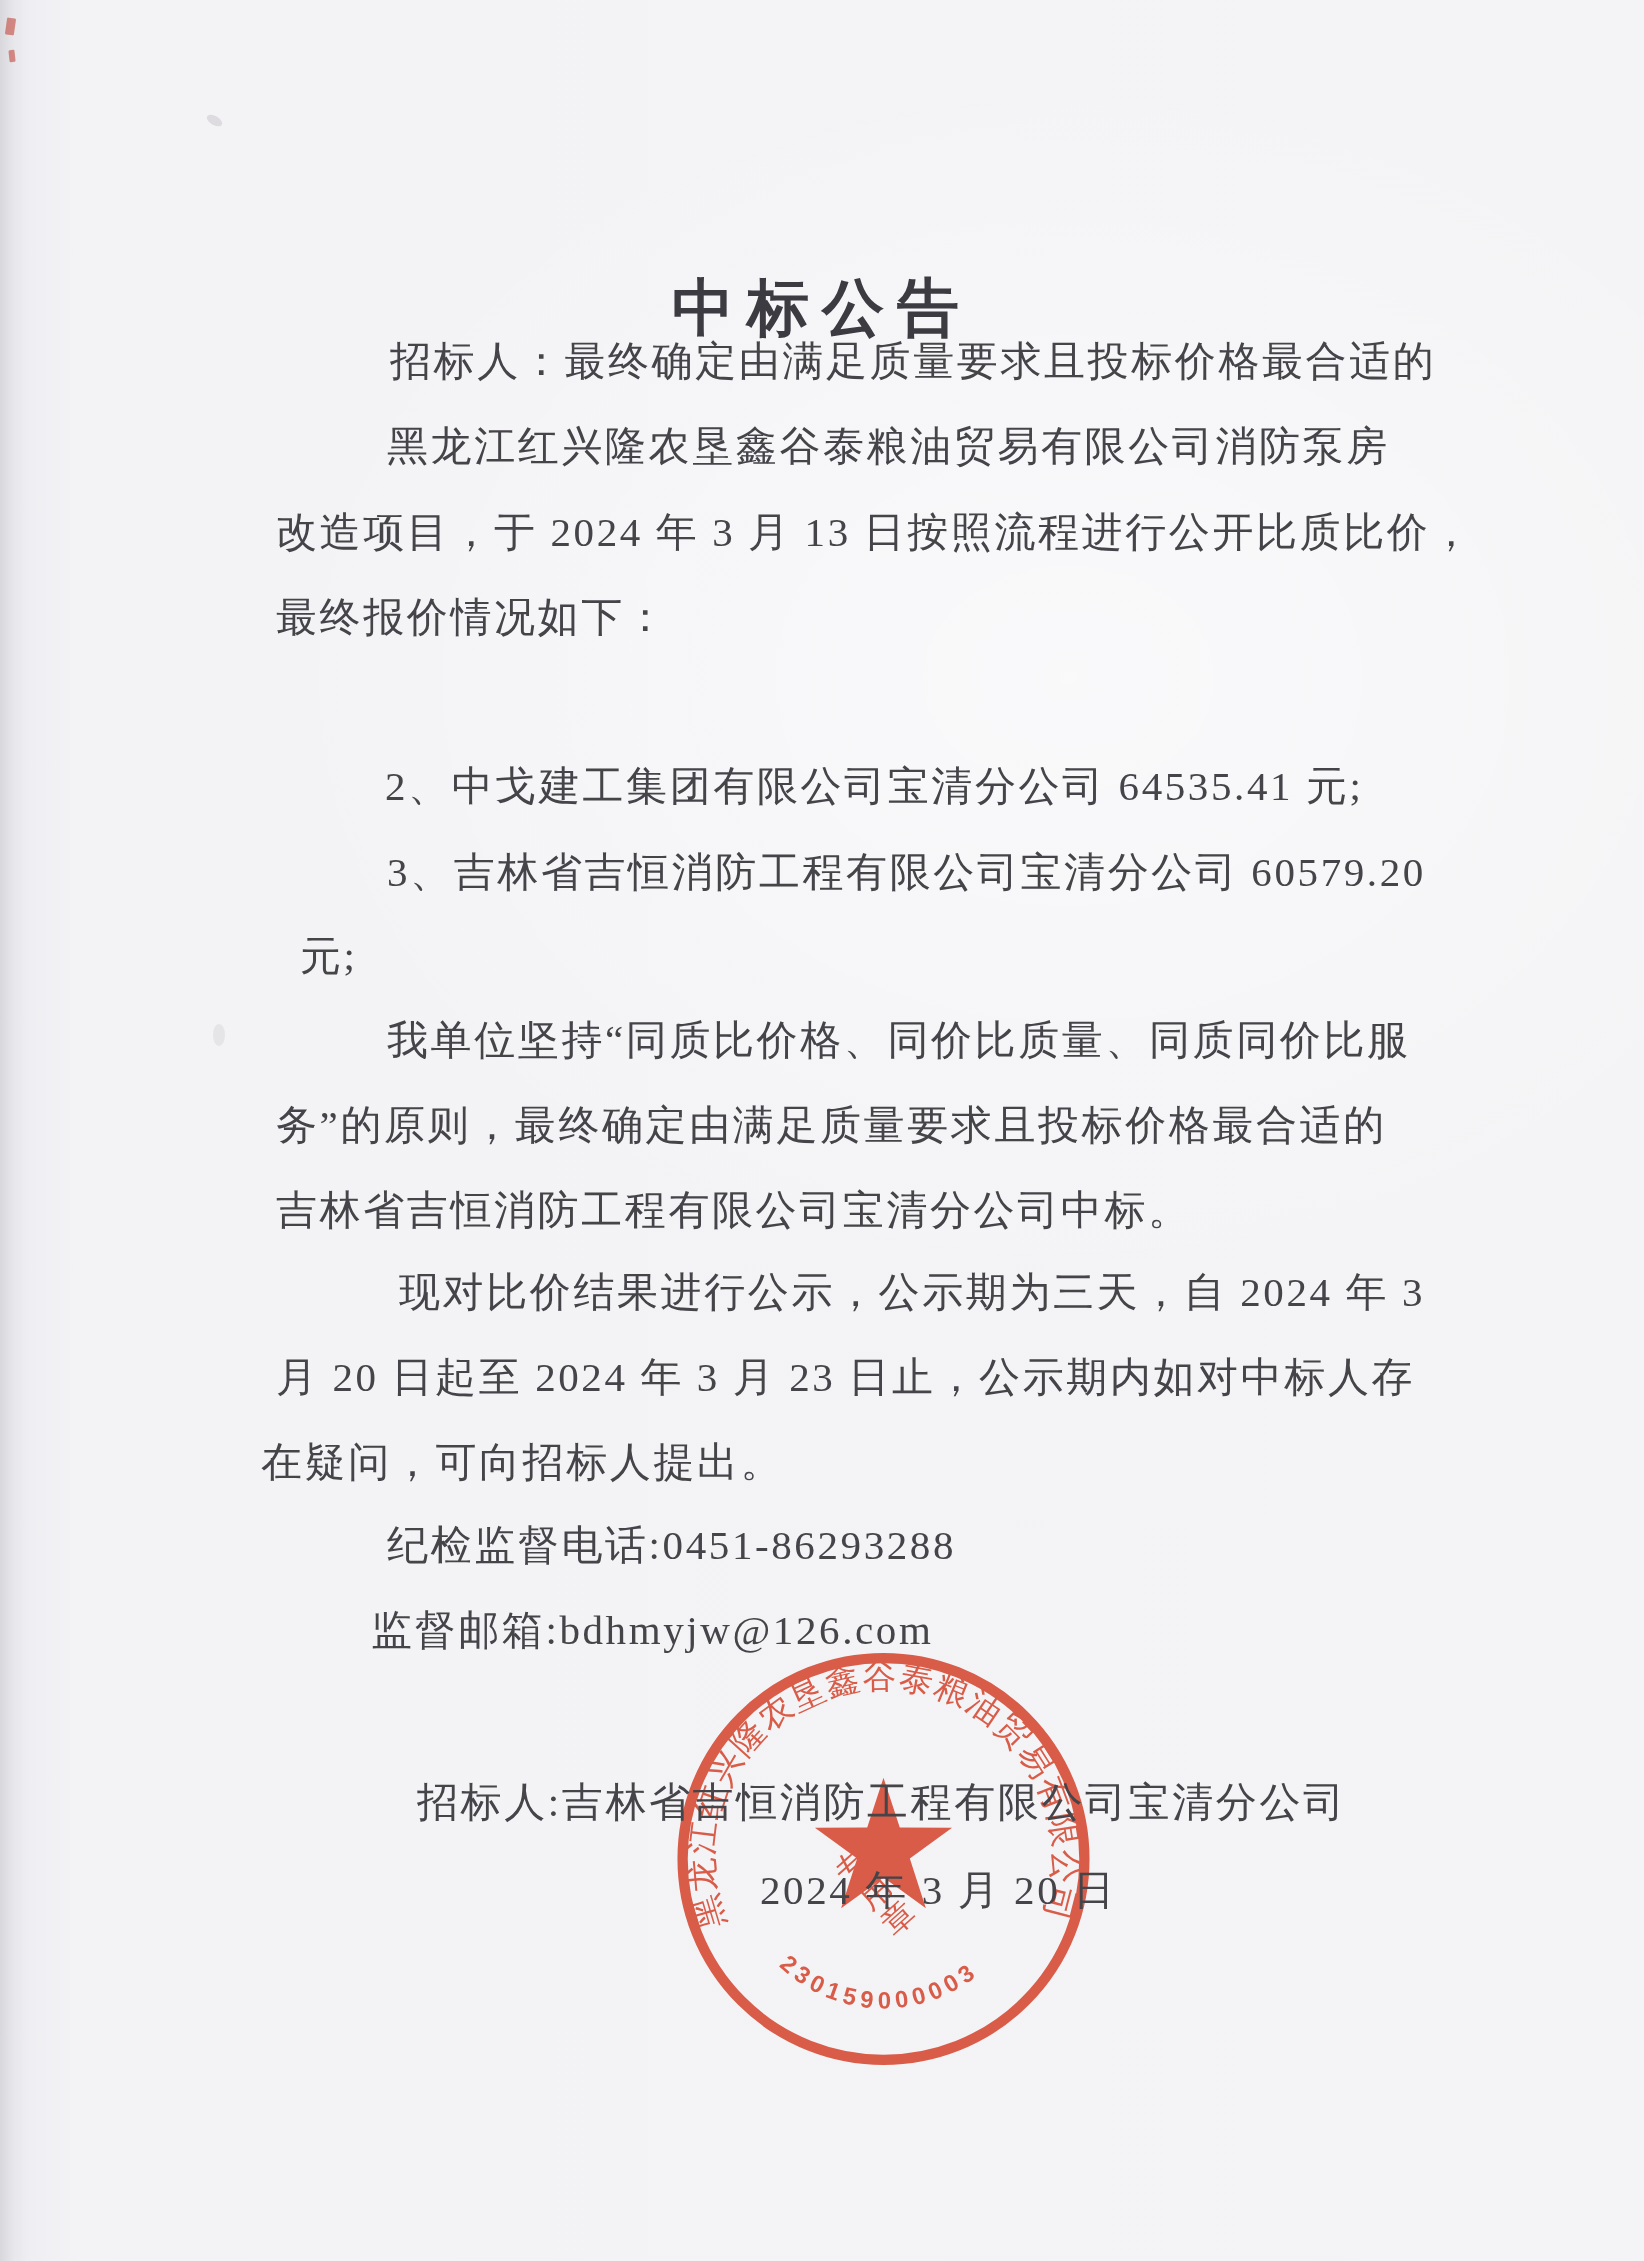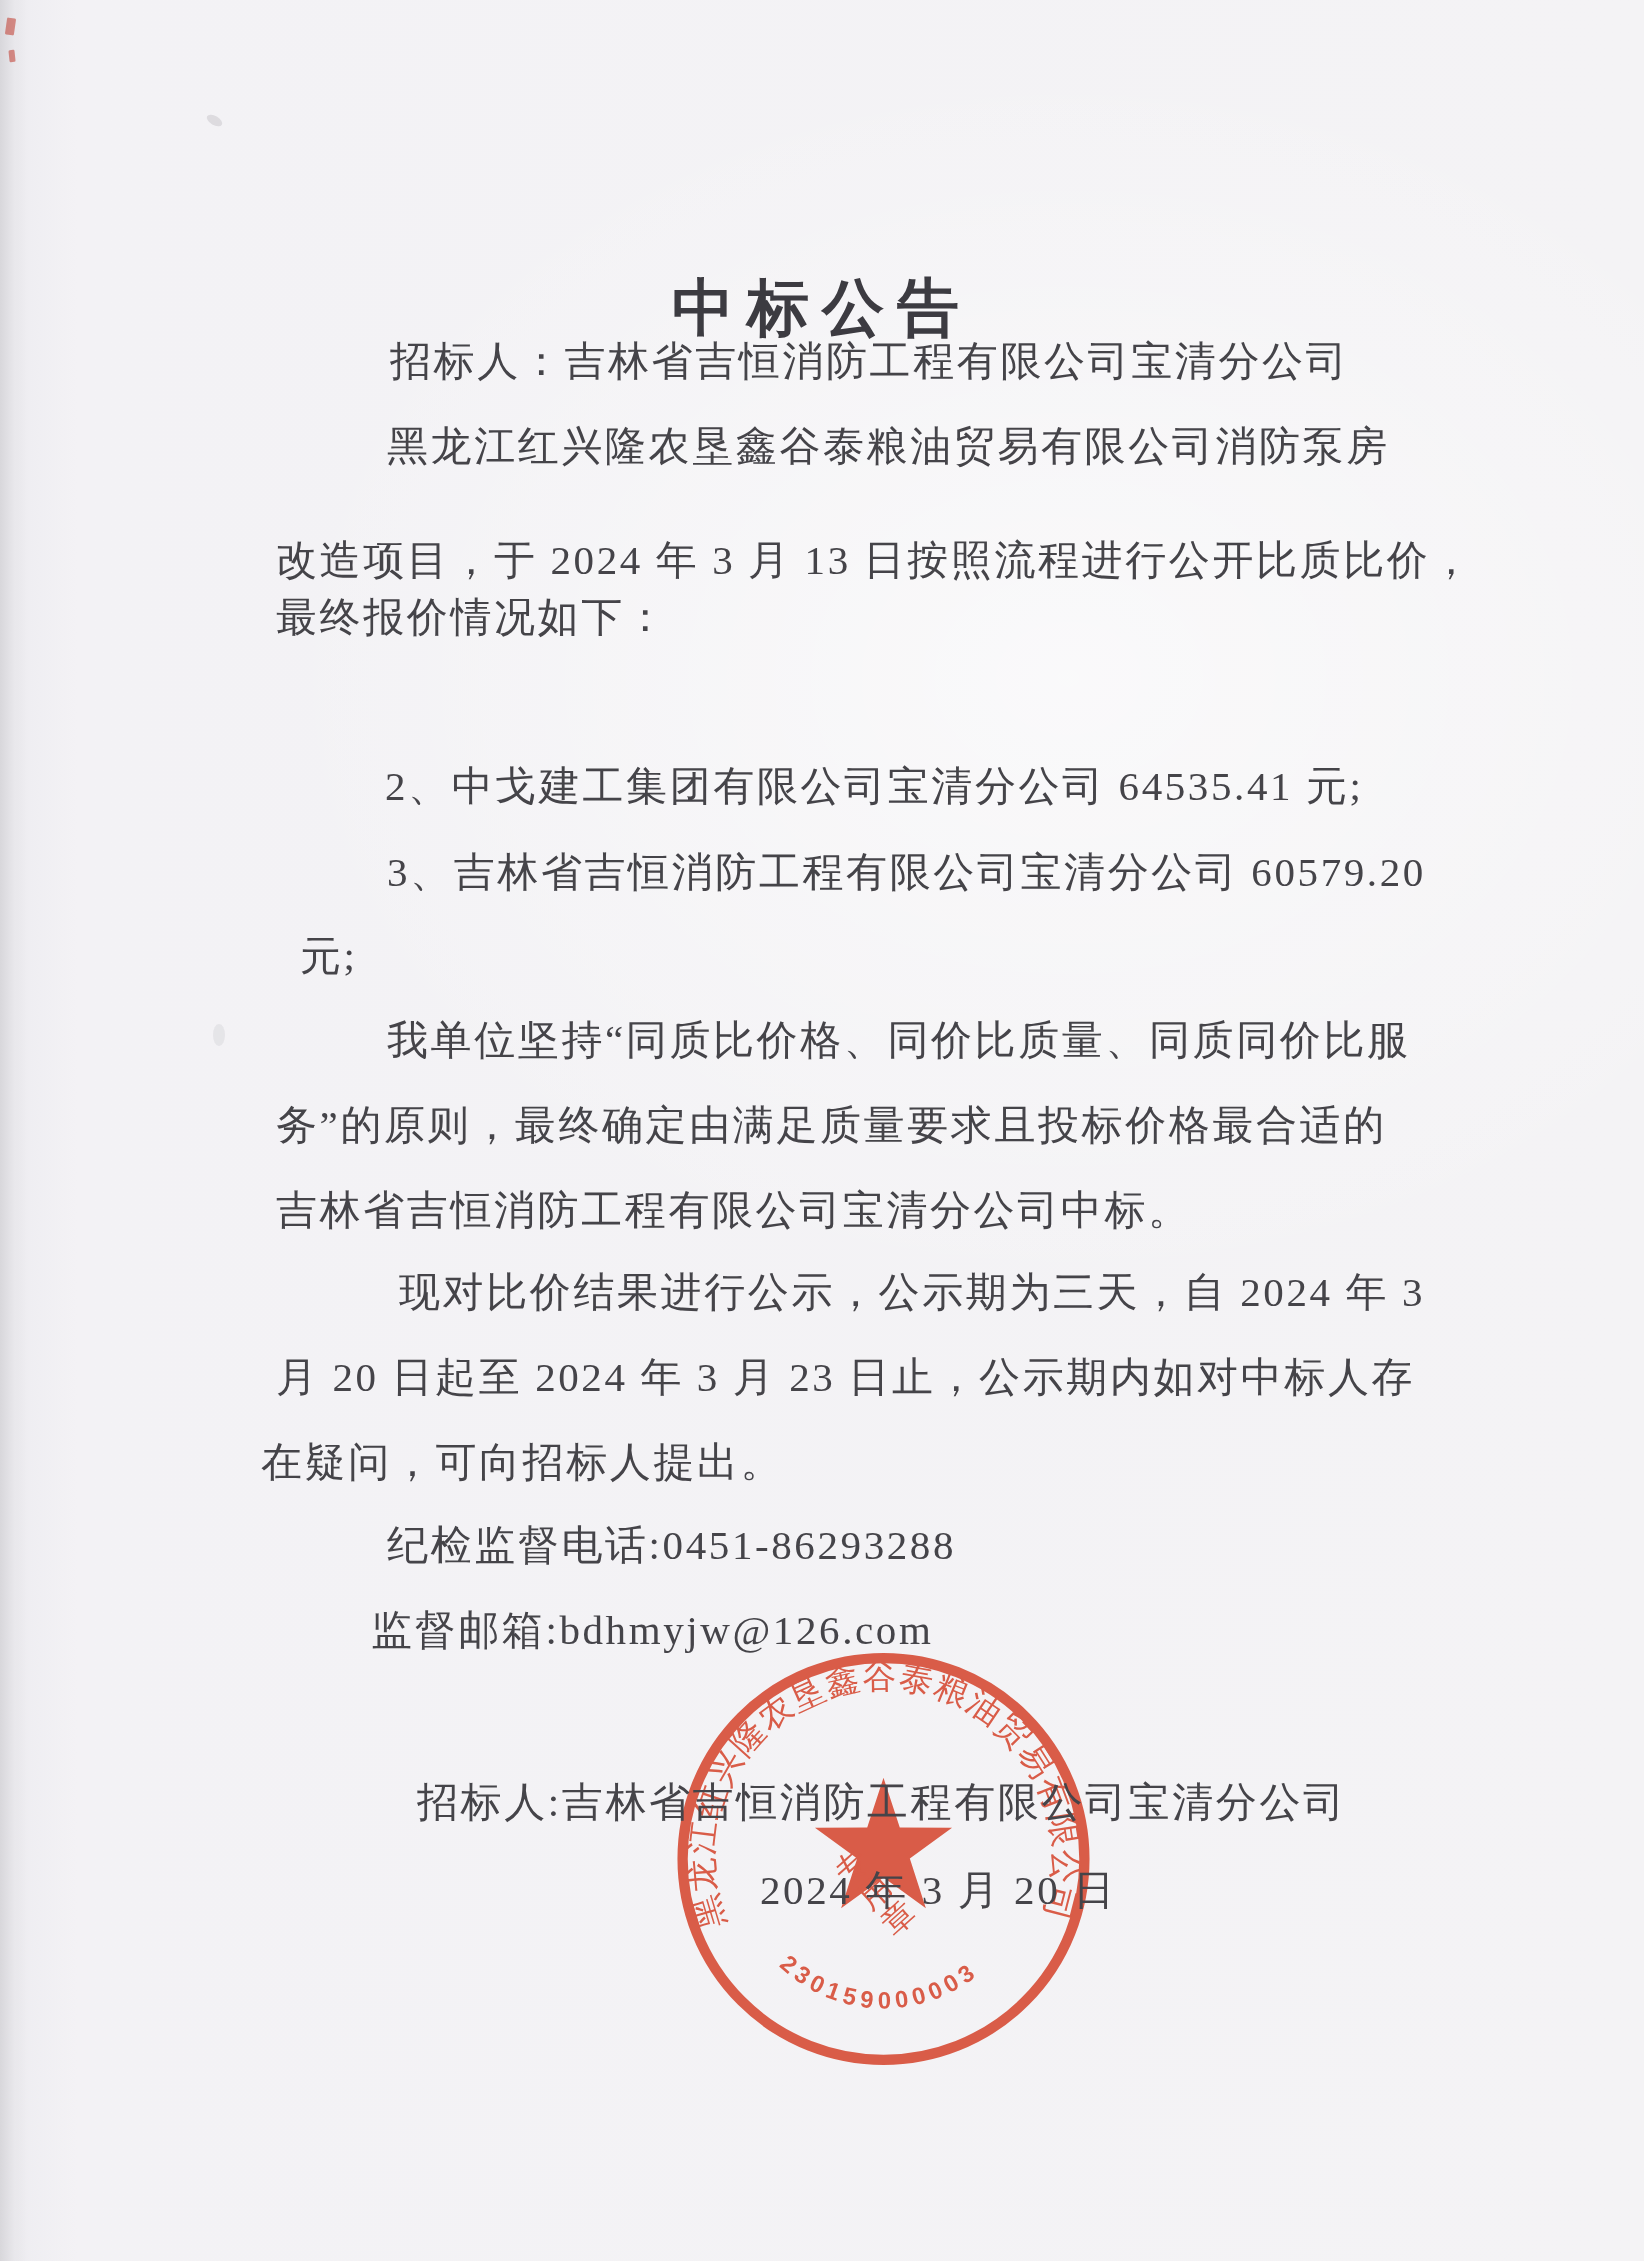--- a/index.html
+++ b/index.html
@@ -53,7 +53,7 @@
 
   <div class="title">中标公告</div>
 
-  <div class="line" style="left:390px;top:338px;">招标人：吉林省吉恒消防工程有限公司宝清分公司</div>
+  <div class="line" style="left:390px;top:338px;">招标人：最终确定由满足质量要求且投标价格最合适的</div>
   <div class="line" style="left:387px;top:423px;">黑龙江红兴隆农垦鑫谷泰粮油贸易有限公司消防泵房</div>
   <div class="line" style="left:276px;top:509px;margin-top:28px;">改造项目，于 2024 年 3 月 13 日按照流程进行公开比质比价，</div>
   <div class="line" style="left:276px;top:594px;">最终报价情况如下：</div>

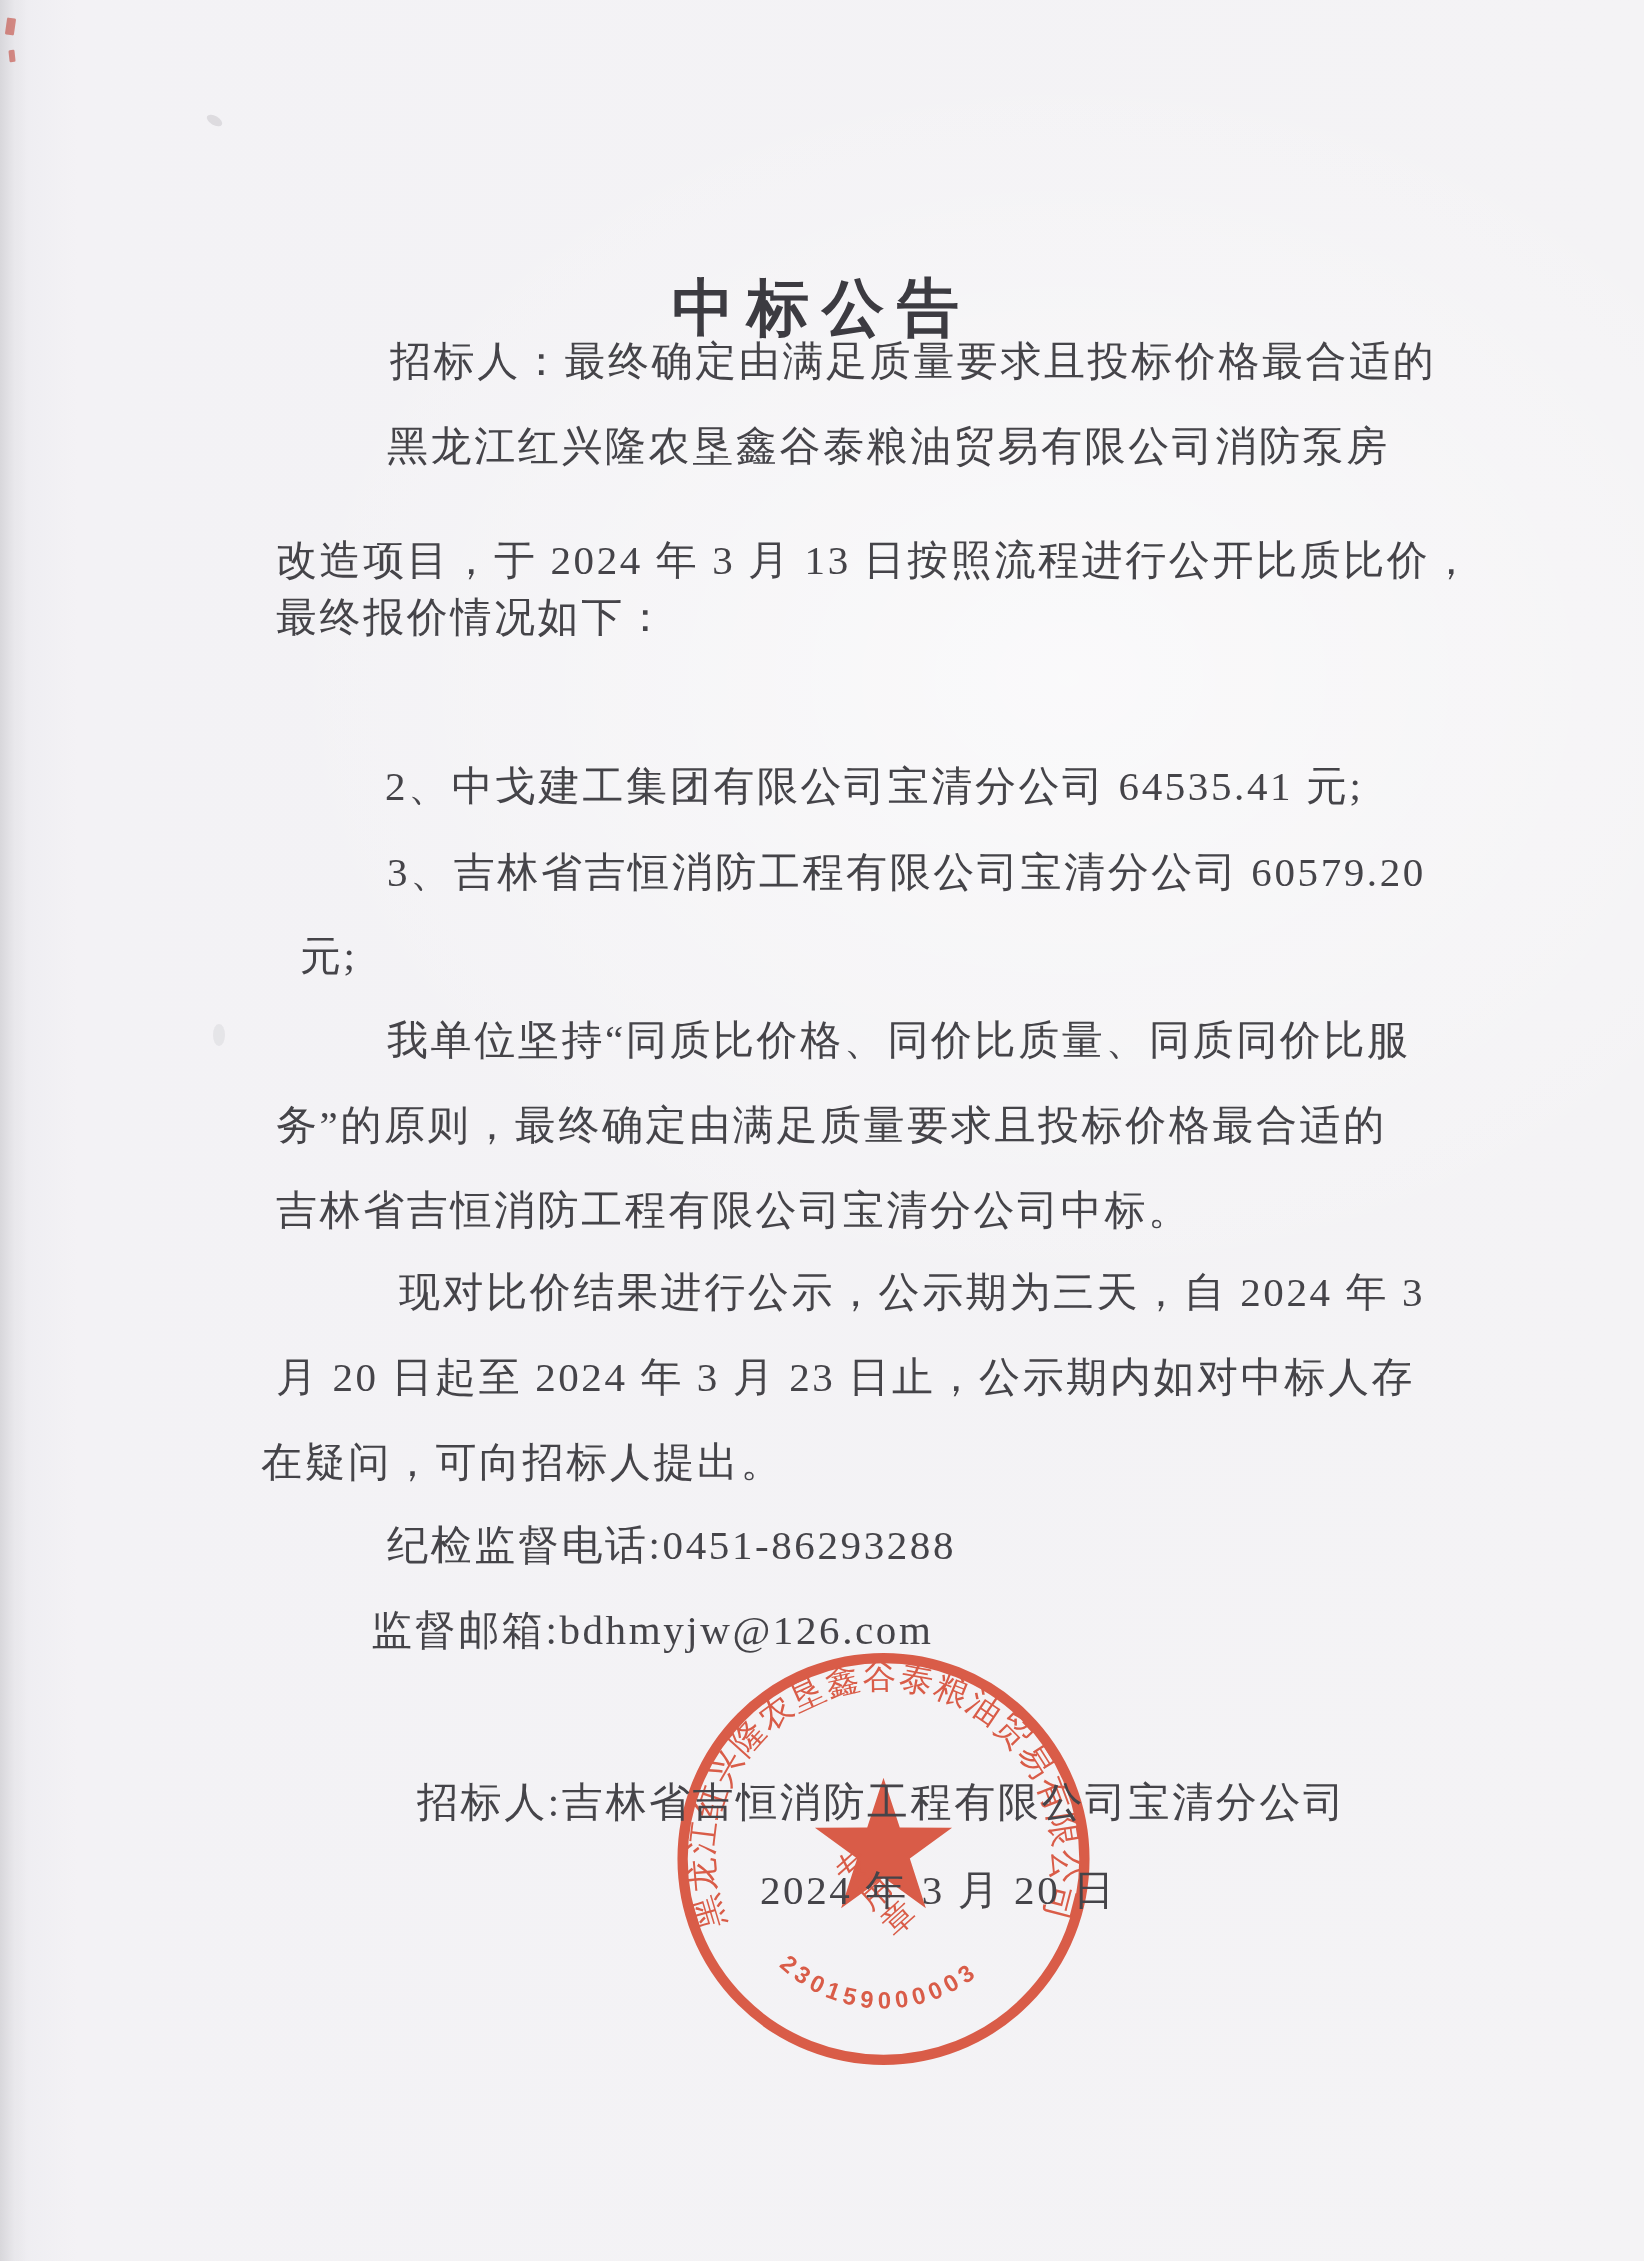--- a/index.html
+++ b/index.html
@@ -55,7 +55,7 @@
 
   <div class="line" style="left:390px;top:338px;">招标人：最终确定由满足质量要求且投标价格最合适的</div>
   <div class="line" style="left:387px;top:423px;">黑龙江红兴隆农垦鑫谷泰粮油贸易有限公司消防泵房</div>
-  <div class="line" style="left:276px;top:509px;margin-top:28px;">改造项目，于 2024 年 3 月 13 日按照流程进行公开比质比价，</div>
+  <div class="line" style="left:276px;top:509px;">改造项目，于 2024 年 3 月 13 日按照流程进行公开比质比价，</div>
   <div class="line" style="left:276px;top:594px;">最终报价情况如下：</div>
   <div class="line" style="left:385px;top:763px;">2、中戈建工集团有限公司宝清分公司 64535.41 元;</div>
   <div class="line" style="left:387px;top:849px;">3、吉林省吉恒消防工程有限公司宝清分公司 60579.20</div>

